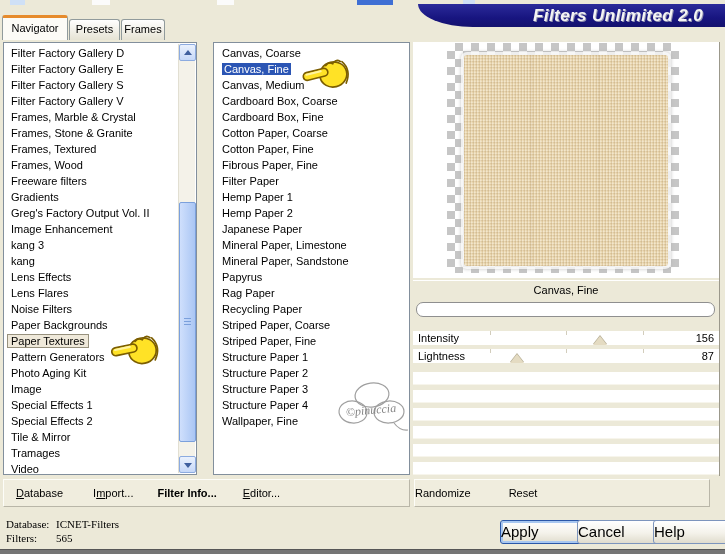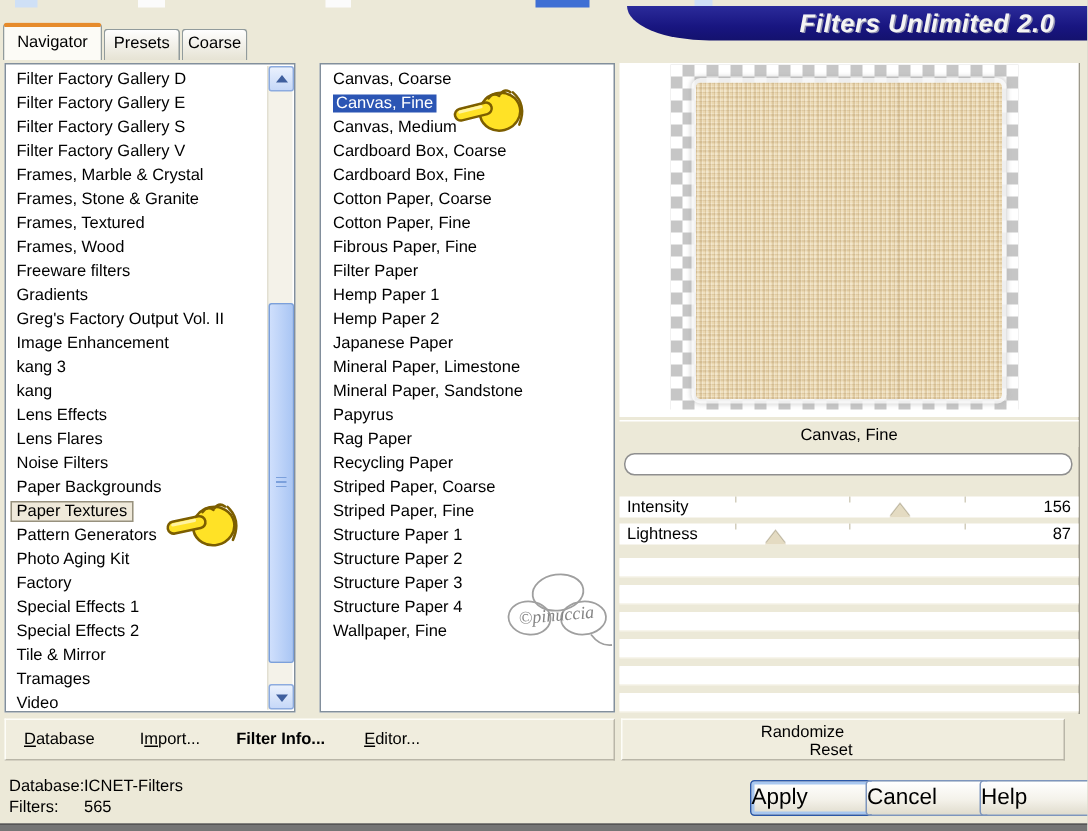--- a/index.html
+++ b/index.html
@@ -124,7 +124,7 @@
     <span>Presets</span>
   </div>
   <div class="tab inactive" id="tab-about">
-    <span>Coarse</span>
+    <span>Frames</span>
   </div>
 
   <div class="listbox" id="category-list">

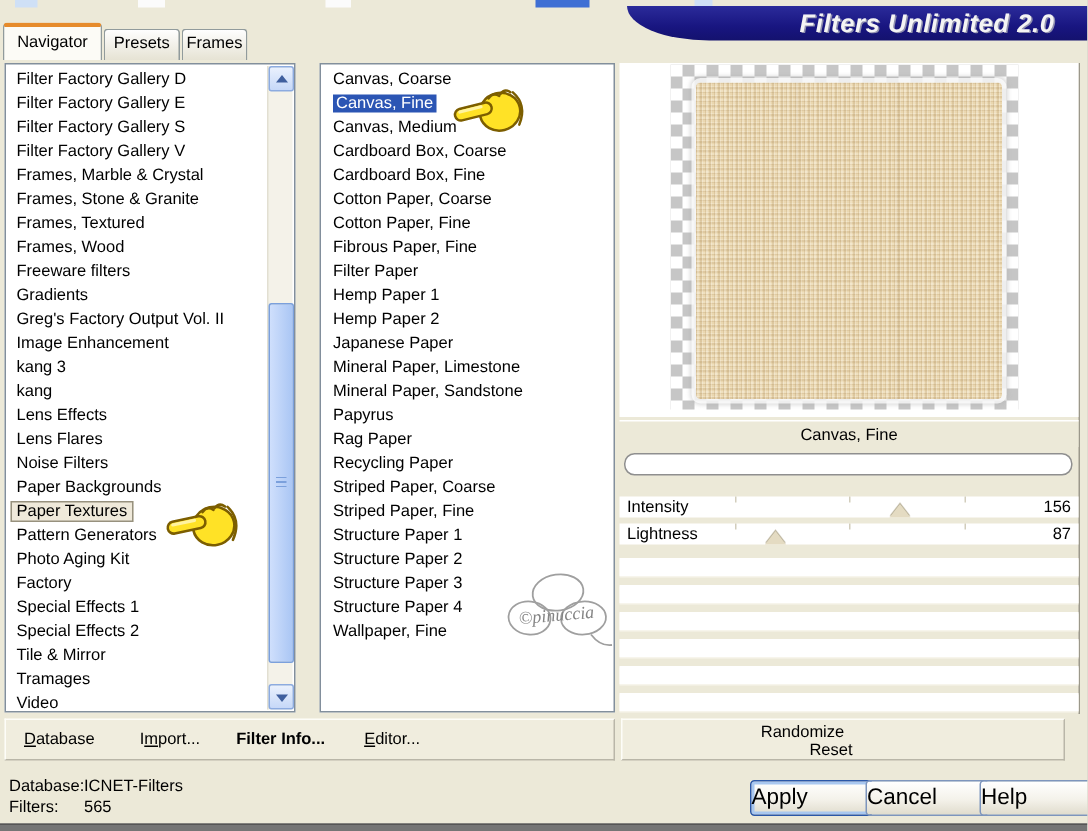--- a/index.html
+++ b/index.html
@@ -158,7 +158,7 @@
       <div class="lrow"><span class="cat-selected">Paper Textures</span></div>
       <div class="lrow"><span>Pattern Generators</span></div>
       <div class="lrow"><span>Photo Aging Kit</span></div>
-      <div class="lrow"><span>Factory</span></div>
+      <div class="lrow"><span>Image</span></div>
       <div class="lrow"><span>Special Effects 1</span></div>
       <div class="lrow"><span>Special Effects 2</span></div>
       <div class="lrow"><span>Tile &amp; Mirror</span></div>

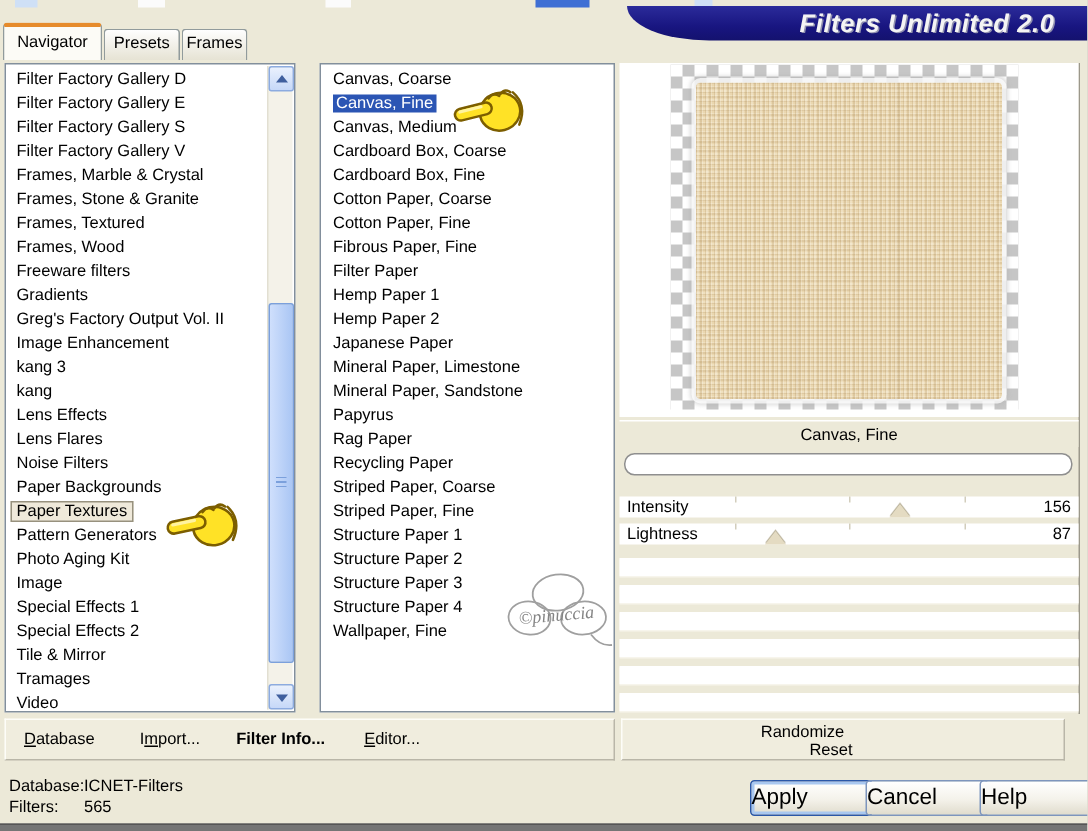--- a/index.html
+++ b/index.html
@@ -80,7 +80,7 @@
   .group{position:absolute;top:479px;height:28px;background:#f0edde;
     border:1px solid;border-color:#fdfdf8 #b9b6a8 #b9b6a8 #fdfdf8;display:flex;align-items:center;}
   #group-left{left:3px;width:407px;}
-  #group-right{left:414px;width:296px;justify-content:flex-end;padding-right:16px;flex-direction:column;}
+  #group-right{left:414px;width:296px;padding-right:16px;}
   .tb-btn{white-space:nowrap;cursor:default;}
   #group-left .tb-btn{margin-left:0;}
   .tb-btn u{text-decoration:underline;}

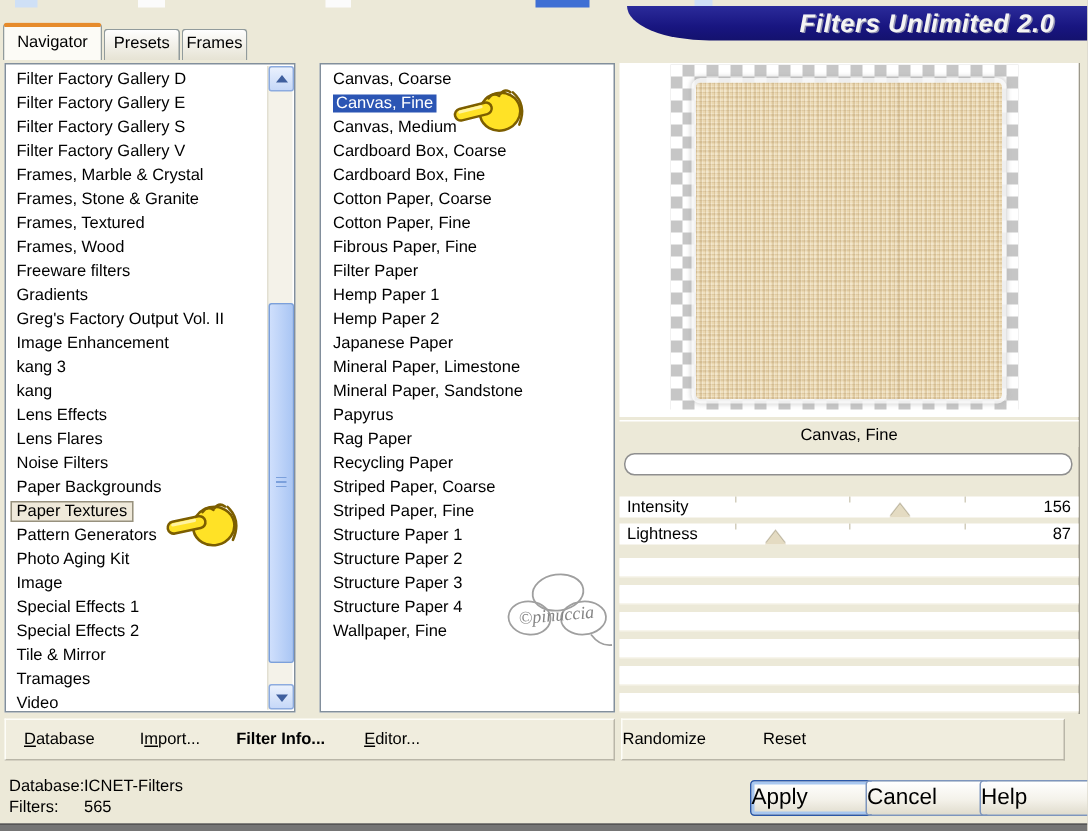--- a/index.html
+++ b/index.html
@@ -86,7 +86,7 @@
   .tb-btn u{text-decoration:underline;}
   
   .status{position:absolute;left:6px;top:517px;line-height:14px;}
-  .status .row{display:flex;}
+  .status .row{display:flex;font-family:Liberation Serif, serif;}
   .status .sl{width:50px;}
   .xp-btn{position:absolute;top:520px;width:82px;height:24px;border:1px solid #7d95bd;border-radius:3px;
     background:linear-gradient(180deg,#fff 0%,#f4f2ea 55%,#e0dccd 100%);

